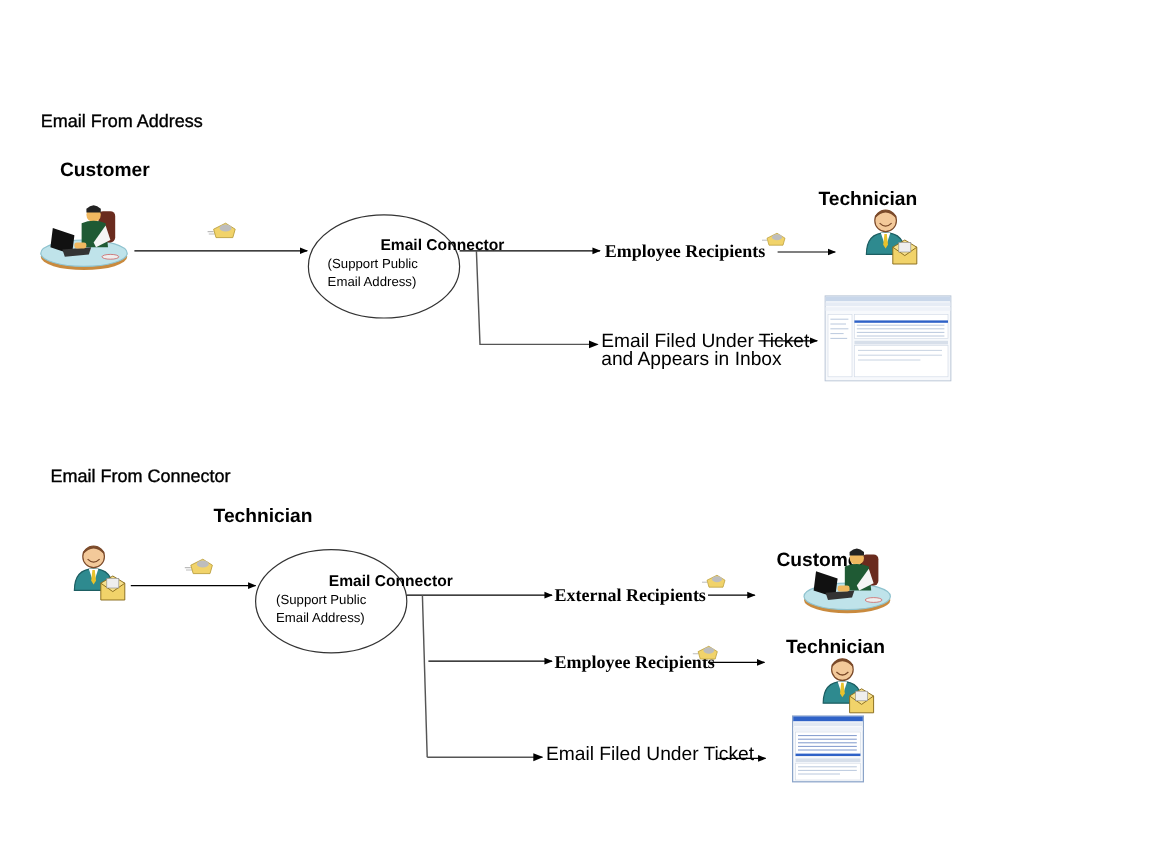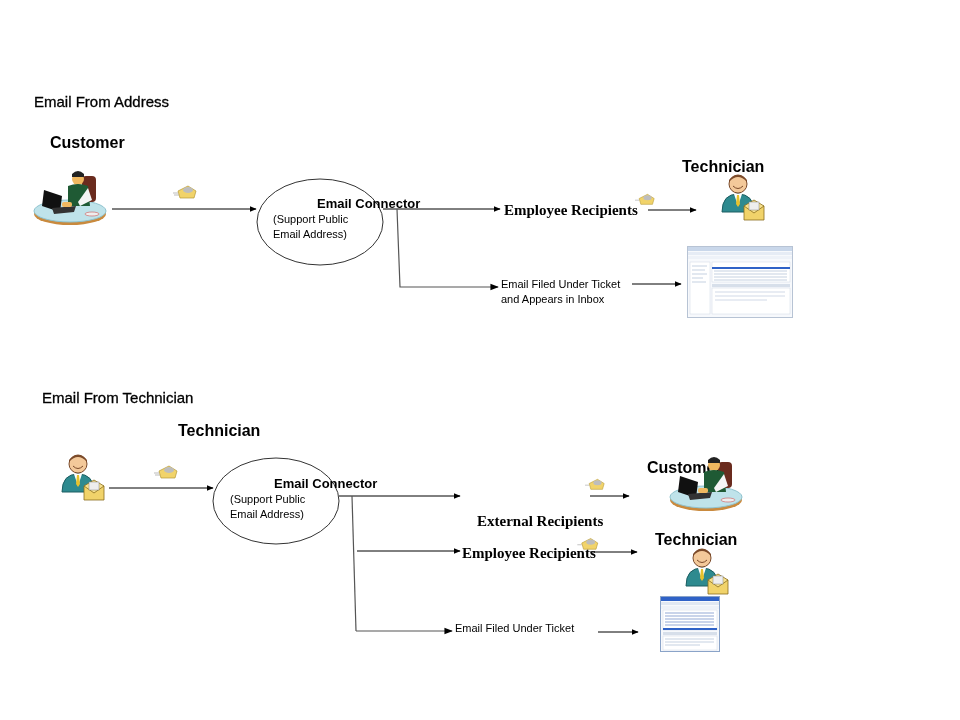--- a/index.html
+++ b/index.html
@@ -9,7 +9,7 @@
   .section-title { font-size: 15px; font-weight: normal; -webkit-text-stroke: 0.3px #000; white-space: nowrap; }
   .role-label { font-size: 16px; font-weight: bold; white-space: nowrap; }
   .recipient-label { font-size: 15px; font-weight: bold; white-space: nowrap; font-family: Liberation Serif, serif; }
-  .plain-label { font-size: 11px; line-height: 15px; white-space: nowrap; }
+  .plain-label { font-size: 16px; line-height: 15px; white-space: nowrap; }
   .node-text { font-size: 11px; line-height: 15px; white-space: nowrap; }
   .node-text b { font-size: 13px; margin-left: 44px; }
   svg.lines { position: absolute; left: 0; top: 0; }

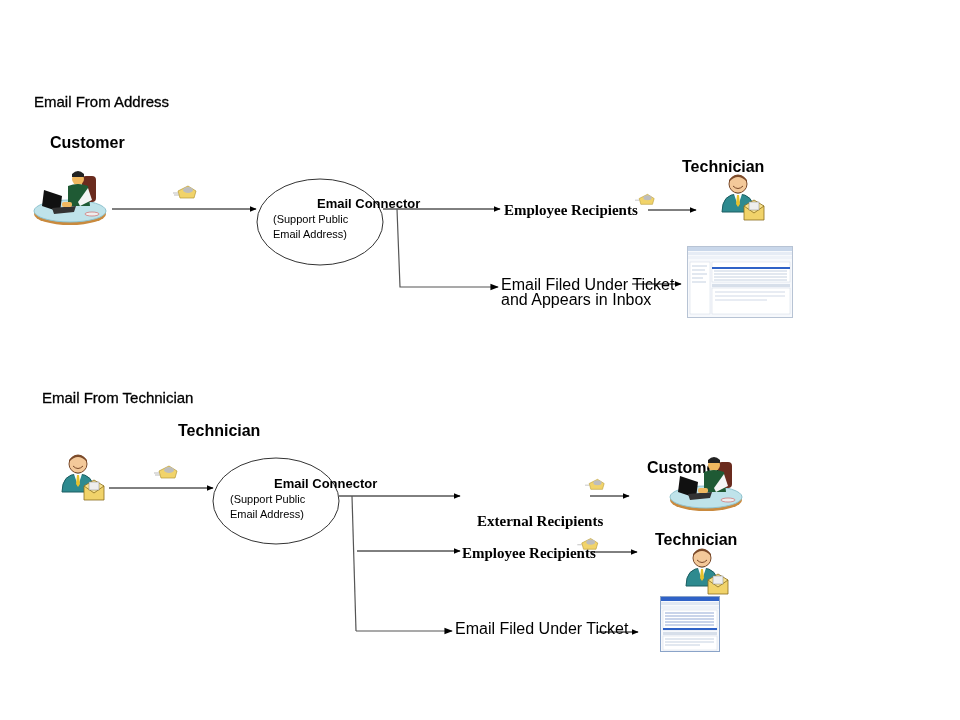--- a/index.html
+++ b/index.html
@@ -63,7 +63,7 @@
   <span>and Appears in Inbox</span>
 </div>
 
-<div class="abs section-title" style="left:42px;top:389px;">Email From Technician</div>
+<div class="abs section-title" style="left:42px;top:389px;">Email From Connector</div>
 <div class="abs role-label" style="left:178px;top:422px;">Technician</div>
 
 <div class="abs node-text" style="left:230px;top:476px;">

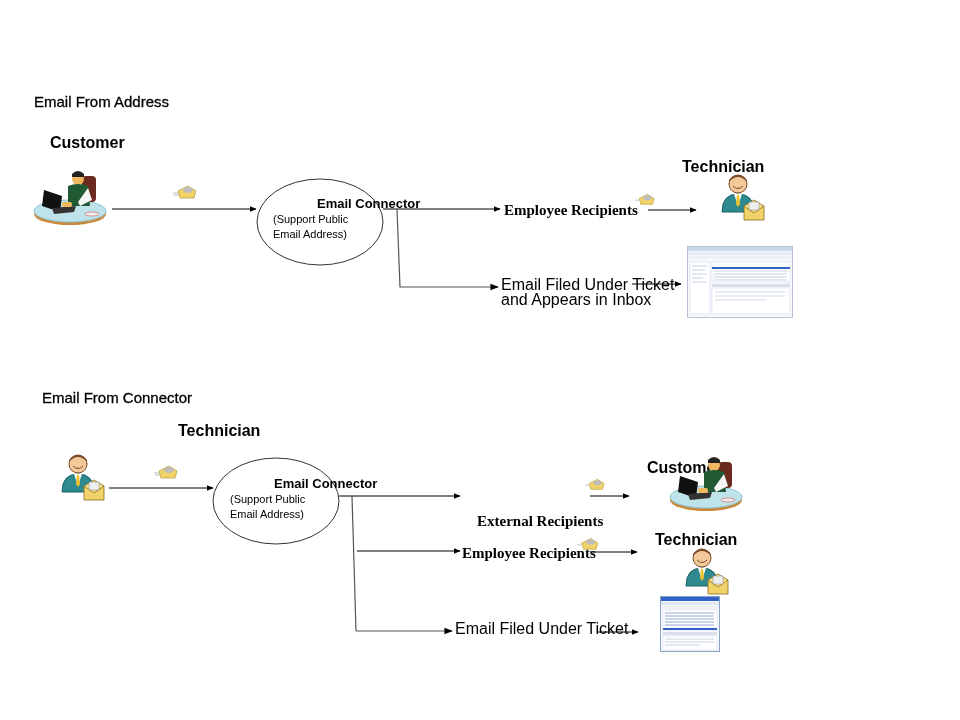--- a/index.html
+++ b/index.html
@@ -72,7 +72,7 @@
   <span>Email Address)</span>
 </div>
 
-<div class="abs recipient-label" style="left:477px;top:489px;margin-top:24px;">External Recipients</div>
+<div class="abs recipient-label" style="left:462px;top:489px;">External Recipients</div>
 <div class="abs recipient-label" style="left:462px;top:545px;">Employee Recipients</div>
 <div class="abs plain-label" style="left:455px;top:621px;">Email Filed Under Ticket</div>
 

